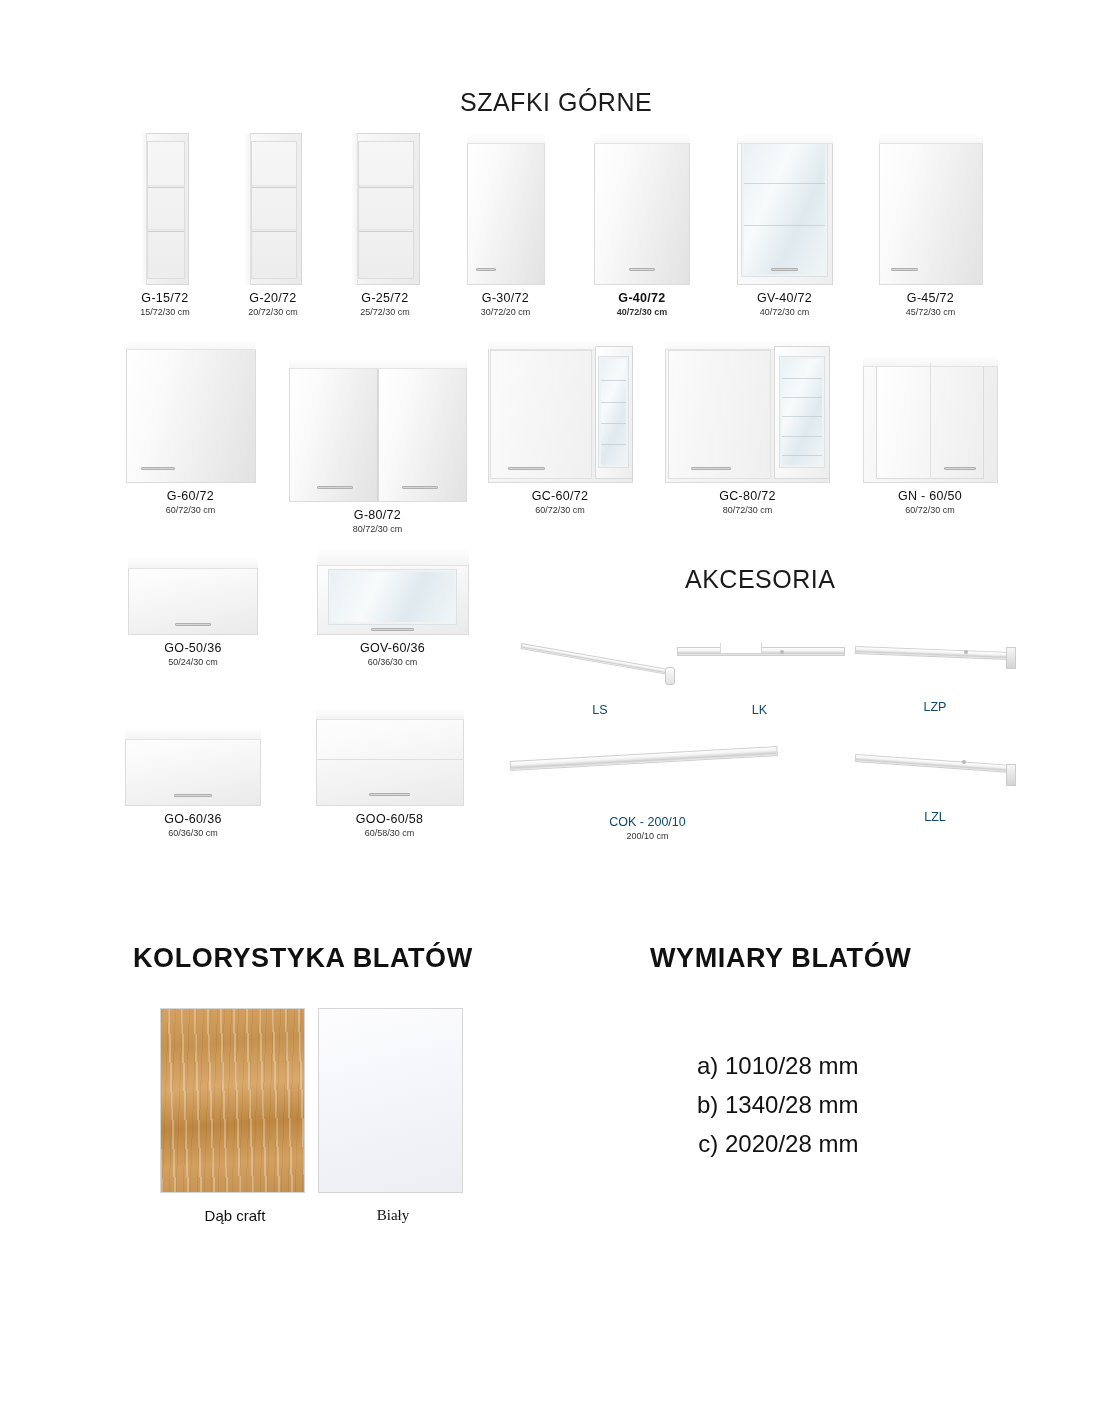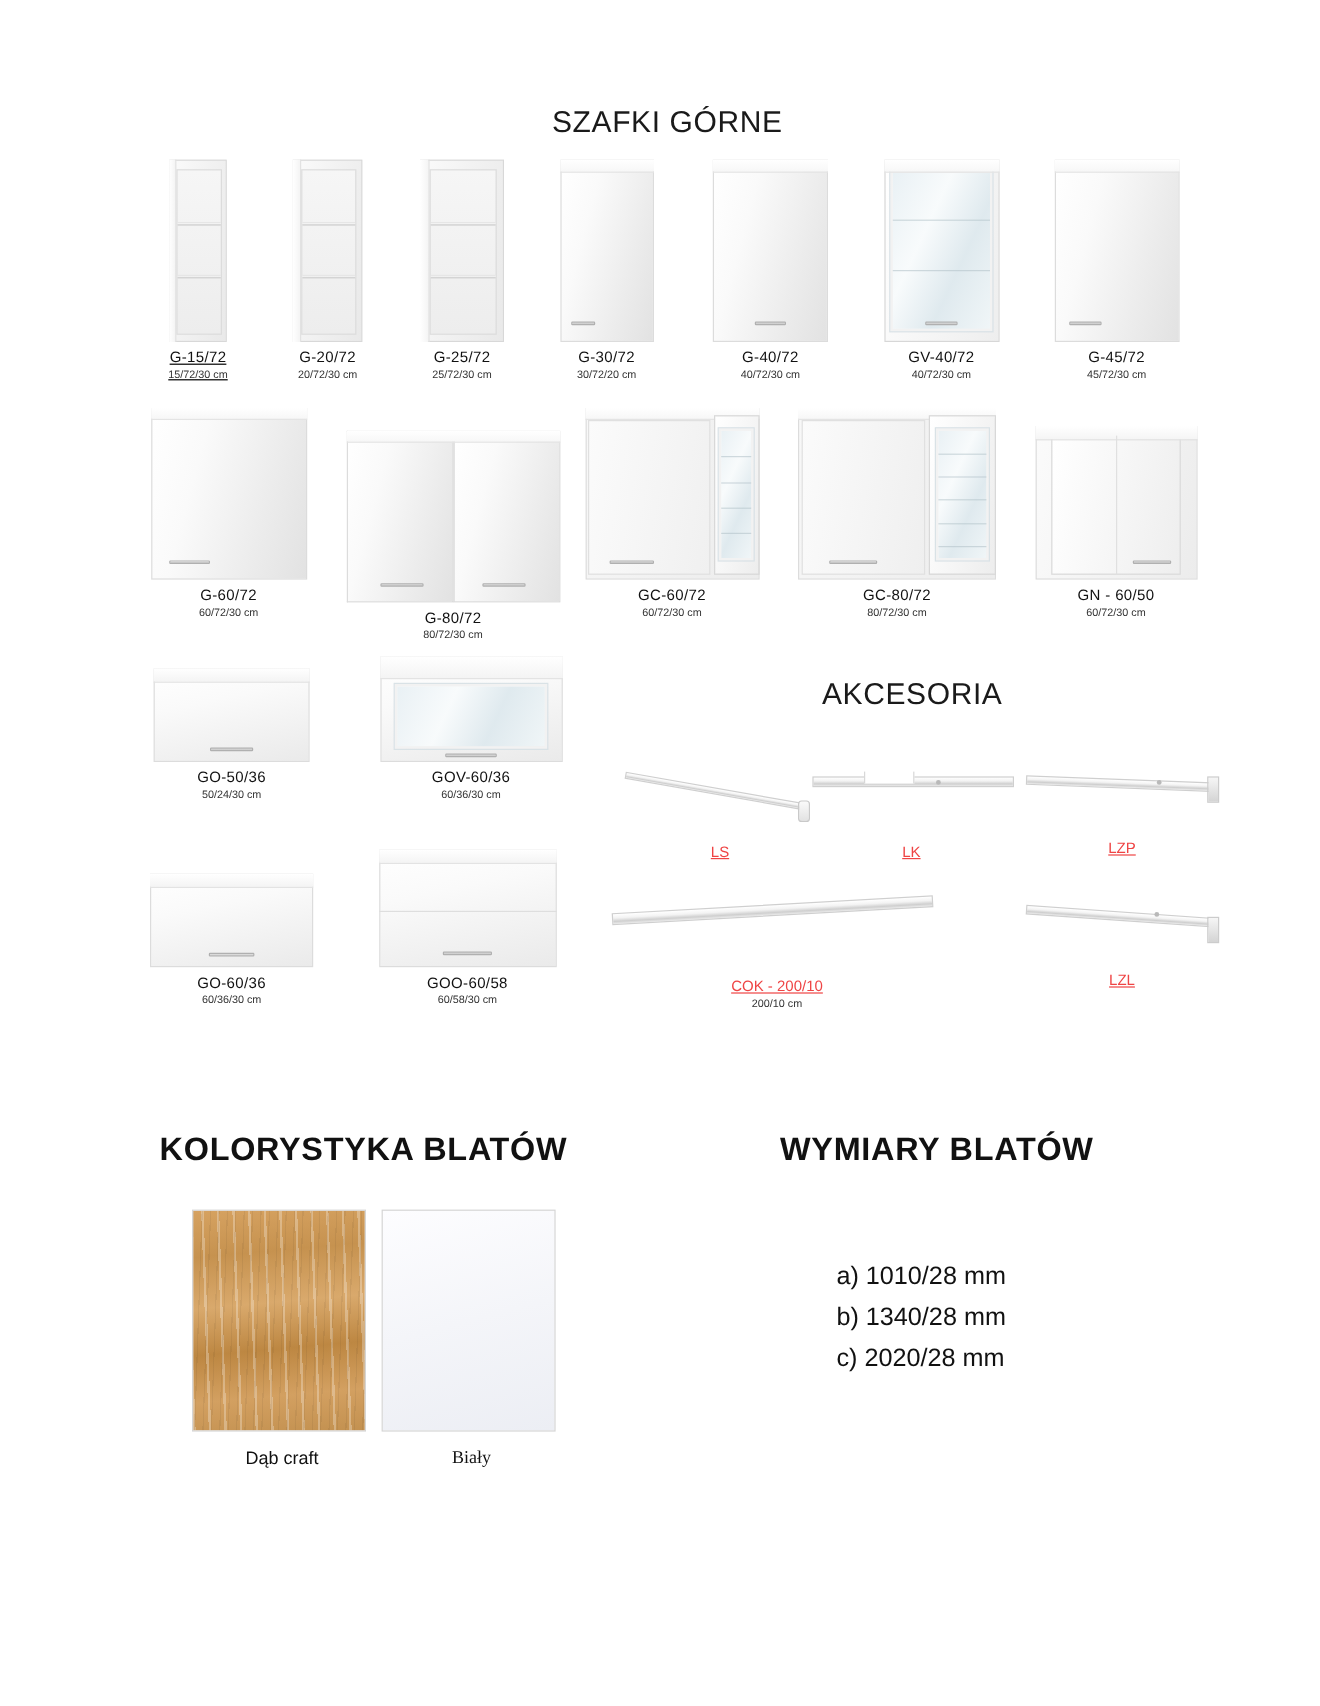--- a/index.html
+++ b/index.html
@@ -203,7 +203,7 @@
 
   <div class="section-title" style="left:460px; top:88px;">SZAFKI GÓRNE</div>
 
-  <div class="item" style="left:110px; top:133px; width:110px;text-decoration:underline;">
+  <div class="item" style="left:110px; top:133px; width:110px;">
     <div class="art" style="width:48px; height:152px;">
       <div class="cab">
         <div class="carcass"></div>

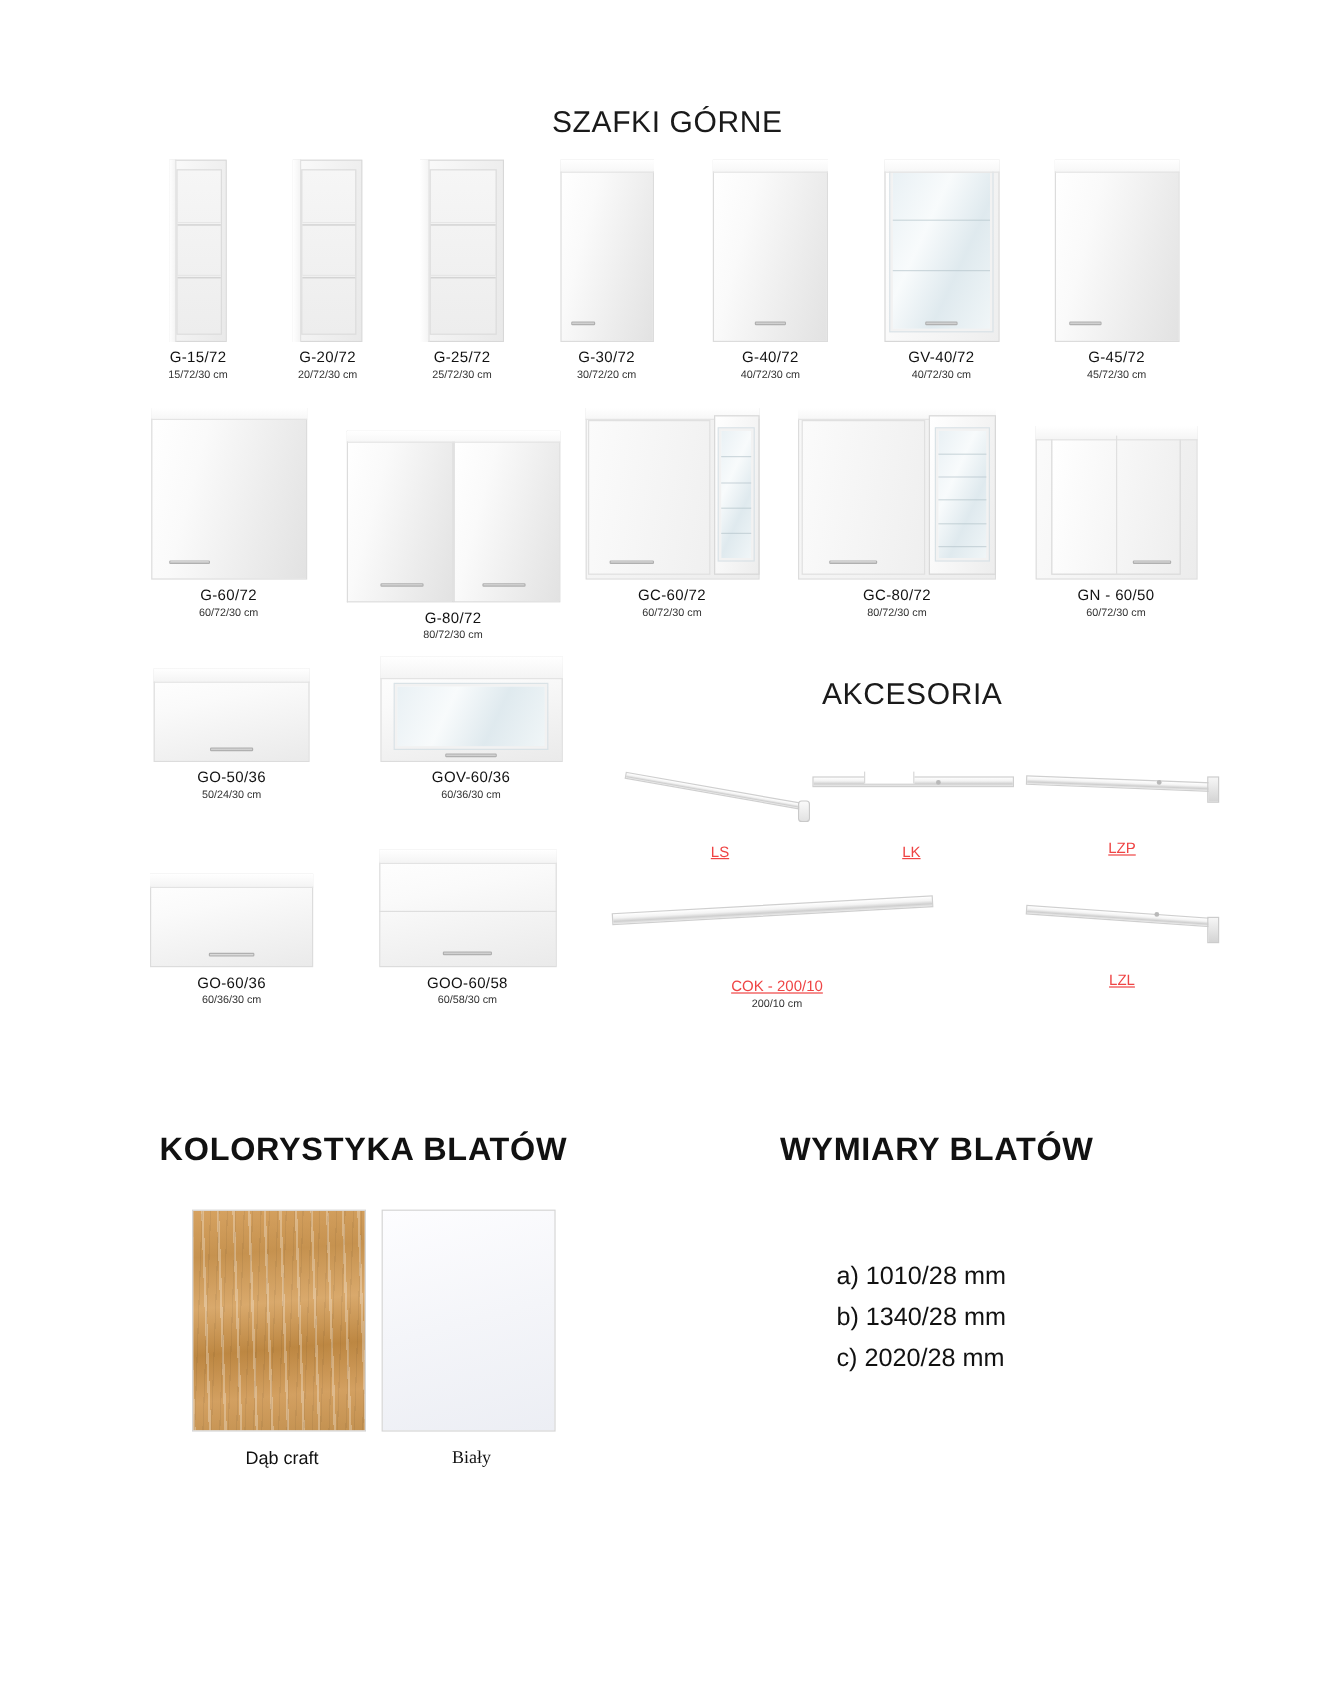--- a/index.html
+++ b/index.html
@@ -260,7 +260,7 @@
     <div class="dim">30/72/20 cm</div>
   </div>
 
-  <div class="item" style="left:582px; top:133px; width:120px;">
+  <div class="item" style="left:582px; top:133px; width:120px;font-weight:bold;">
     <div class="art" style="width:96px; height:152px;">
       <div class="cab">
         <div class="door"></div>

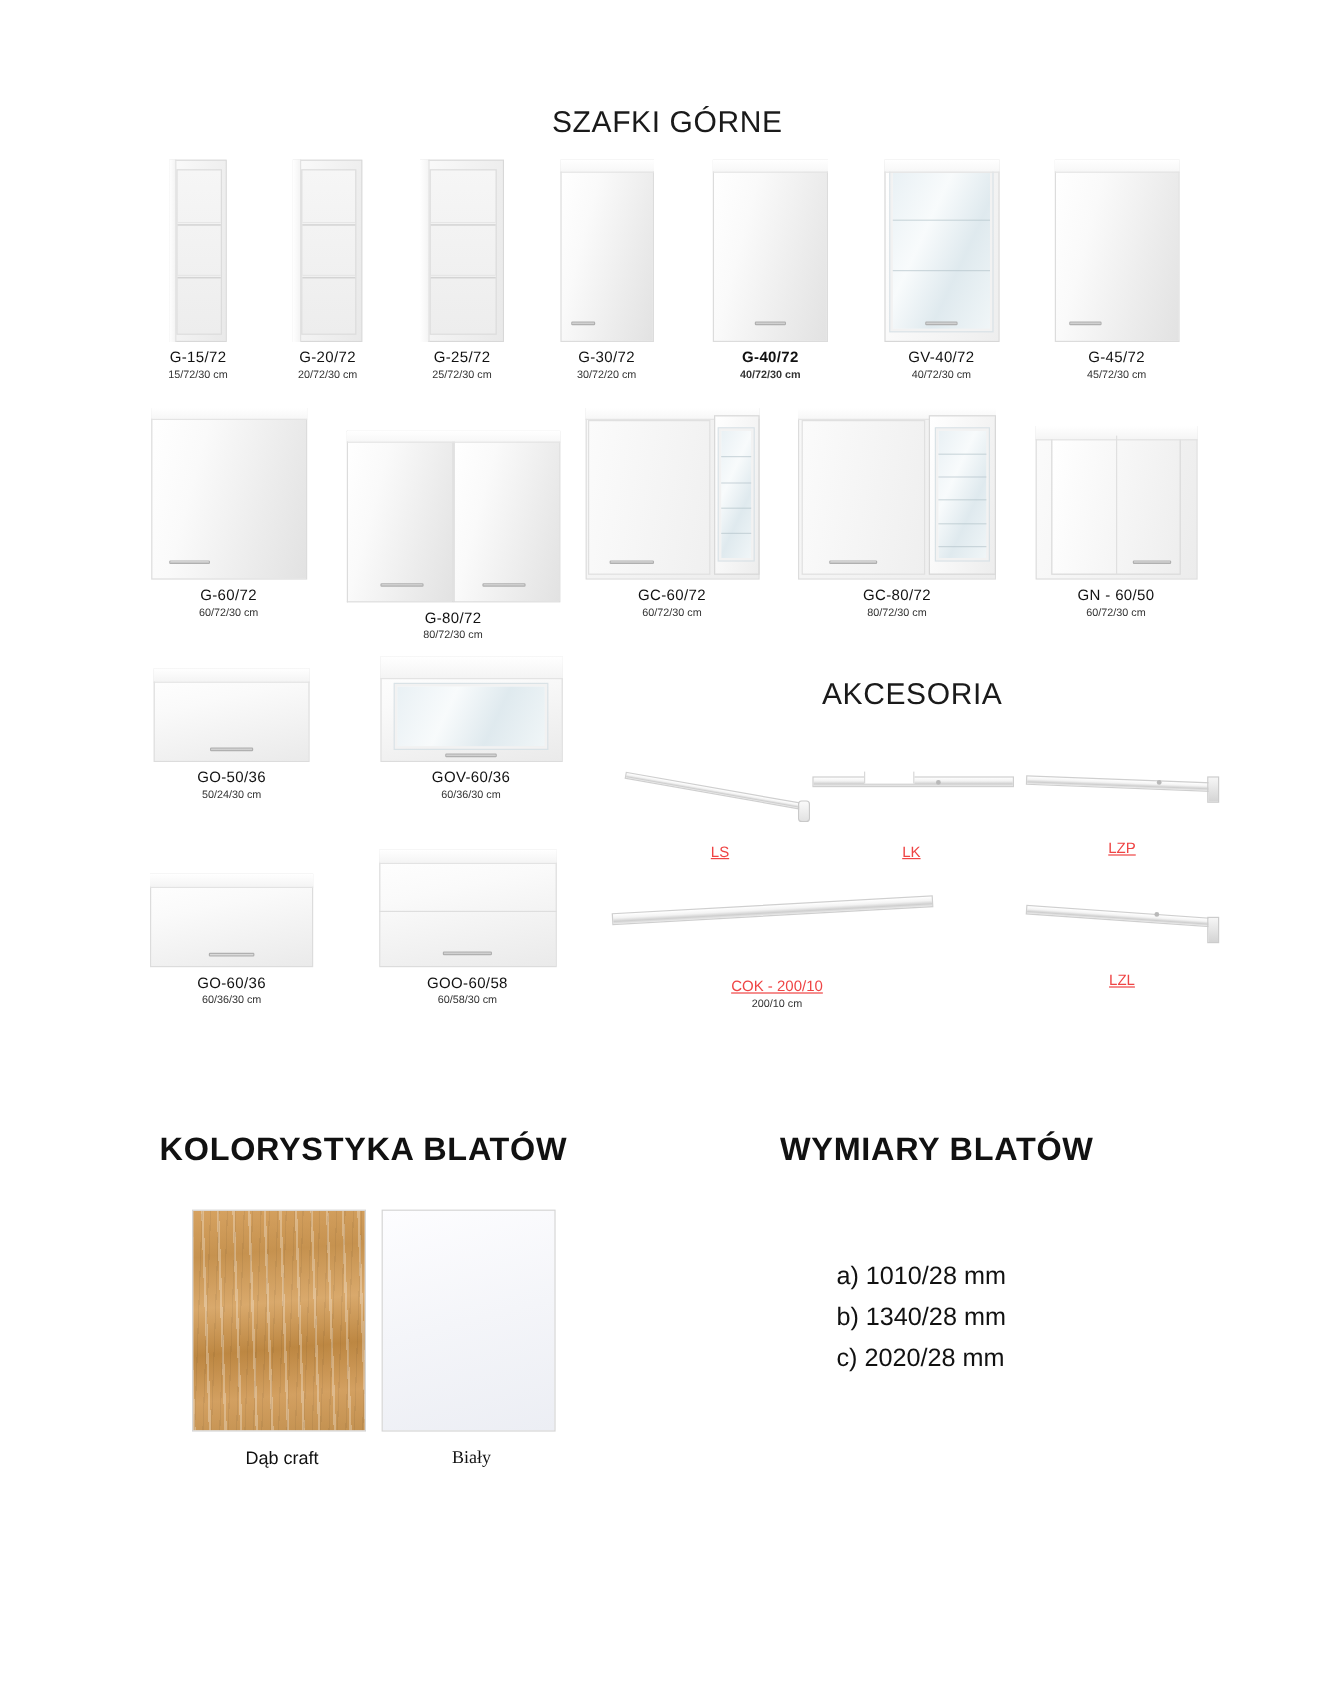--- a/index.html
+++ b/index.html
@@ -153,7 +153,7 @@
   
   .acc { position: absolute; text-align: center; }
   .acc .label {
-    font-size: 12.5px; color: #ef4444; margin-top: 8px; white-space: nowrap; text-decoration: underline;
+    font-size: 12.5px; color: #0c4a6e; margin-top: 8px; white-space: nowrap;
   }
   .acc .dim { font-size: 9px; color: #333; margin-top: 2px; white-space: nowrap; }
   .rail {

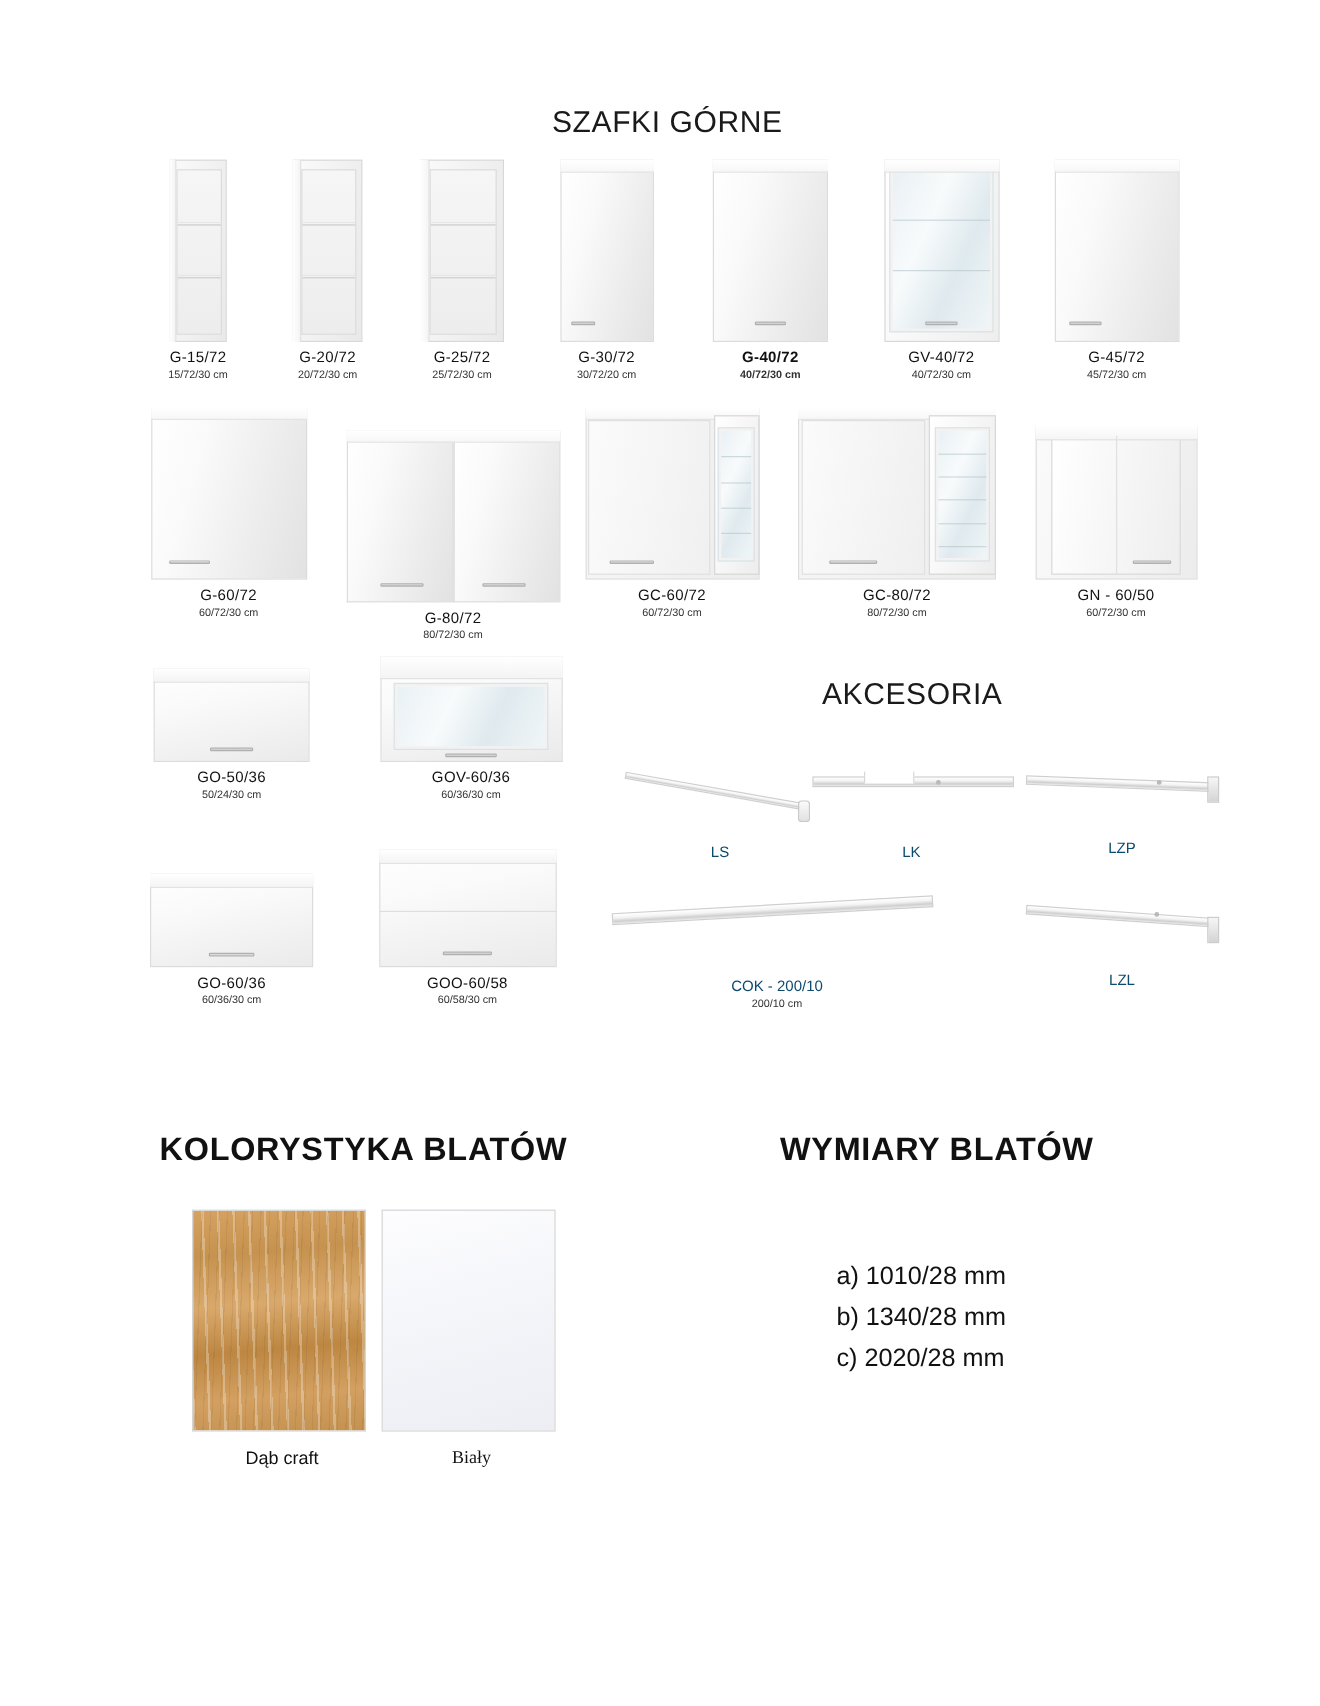--- a/index.html
+++ b/index.html
@@ -190,10 +190,11 @@
   
   .dim-list { position: absolute; }
   .dim-list .row {
-    font-size: 21px;
+    font-size: 24px;
     color: #111;
     line-height: 1.62;
     white-space: nowrap;
+    text-align: right;
   }
 </style>
 </head>

